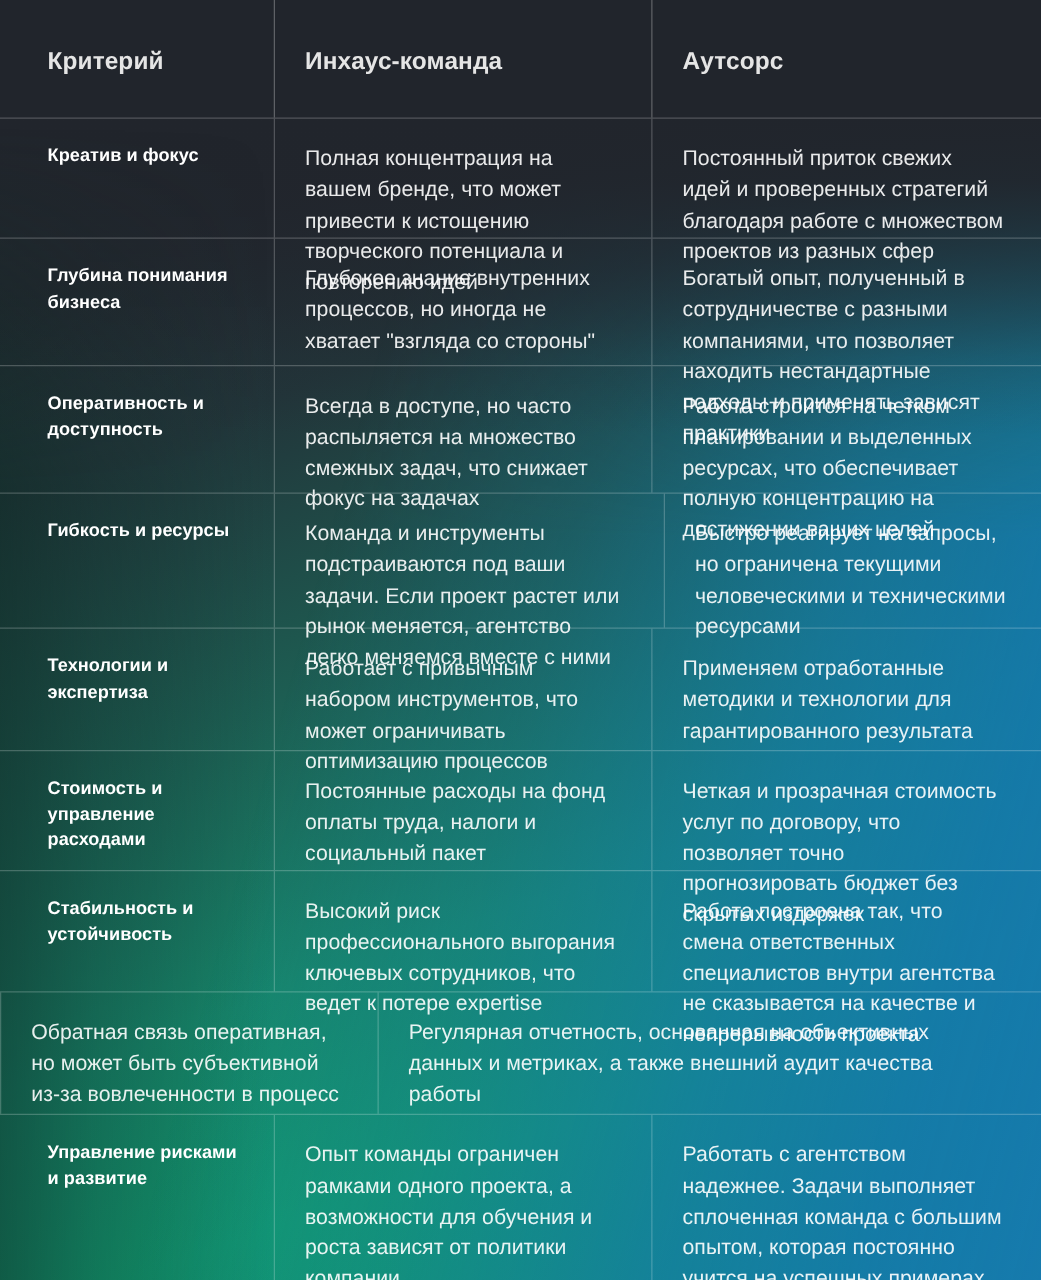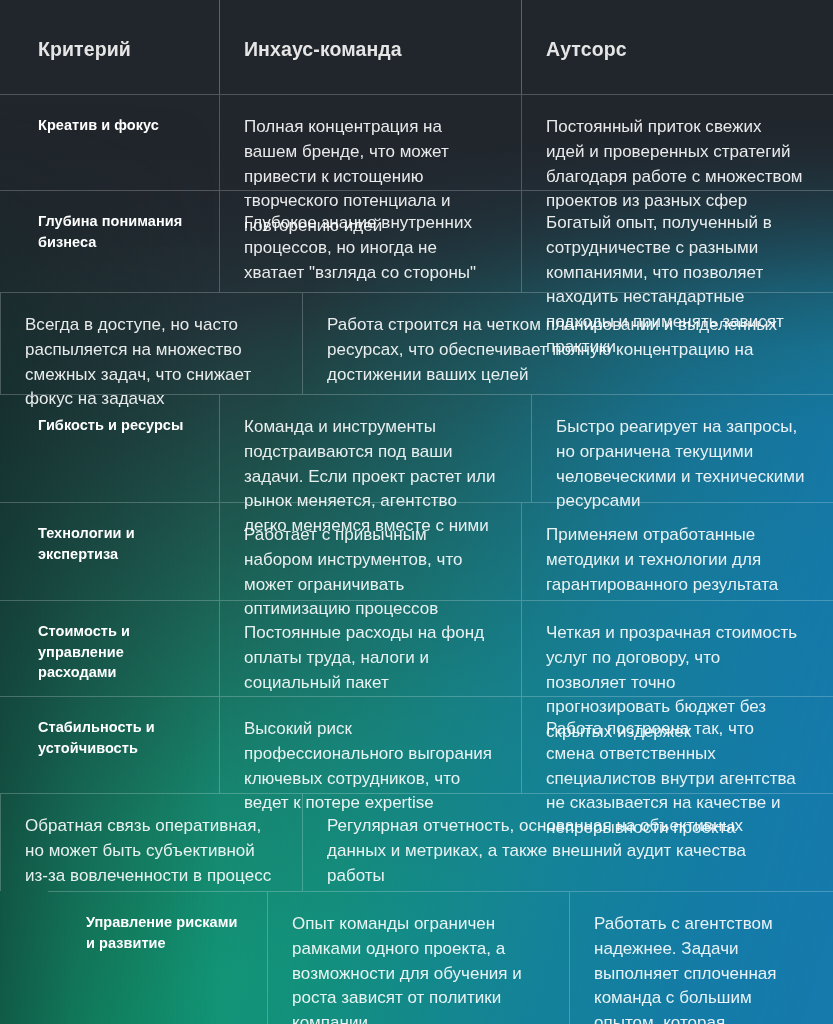--- a/index.html
+++ b/index.html
@@ -213,6 +213,9 @@
     </div>
 
     <div class="row r3">
+      <div class="cell c-criteria">
+        <div class="criteria-label">Оперативность и доступность</div>
+      </div>
       <div class="cell c-inhouse">
         <div class="cell-text">Всегда в доступе, но часто распыляется на множество смежных задач, что снижает фокус на задачах</div>
       </div>

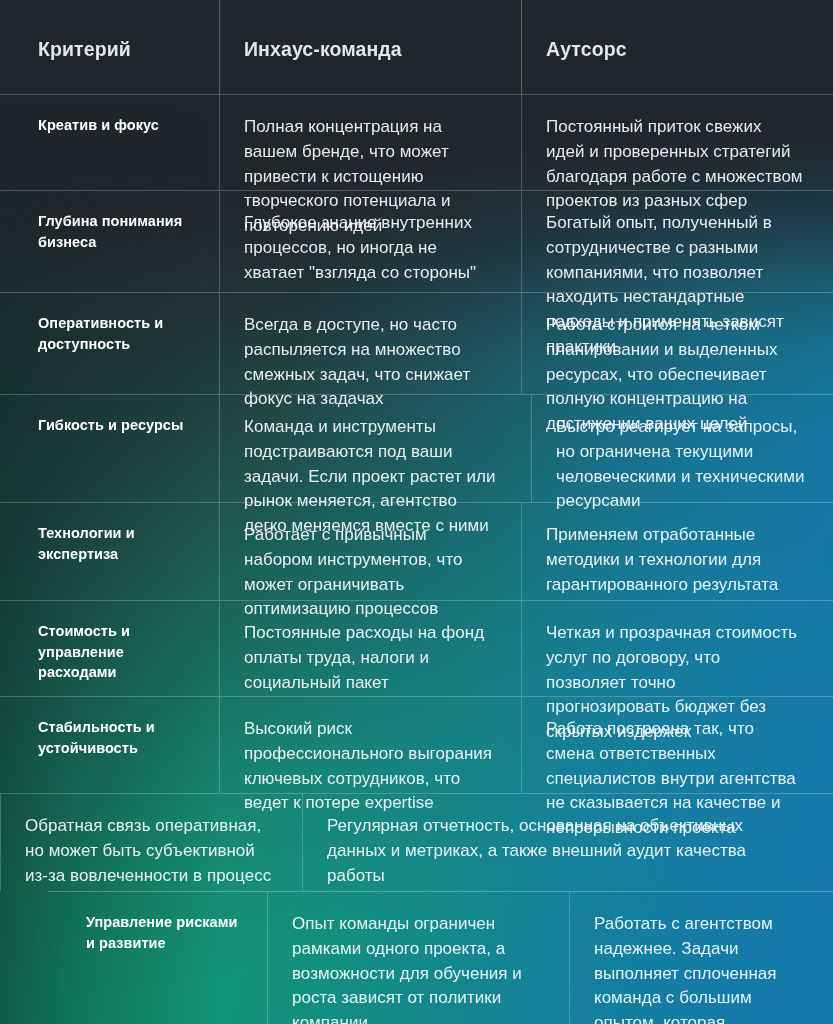--- a/index.html
+++ b/index.html
@@ -162,7 +162,7 @@
   .row.r6 { height: 96px; }
   .row.r7 { height: 97px; }
   .row.r8 { height: 98px; }
-  .row.r9 { height: 133px; margin-left: 48px; }
+  .row.r9 { height: 133px; }
 </style>
 </head>
 <body>

